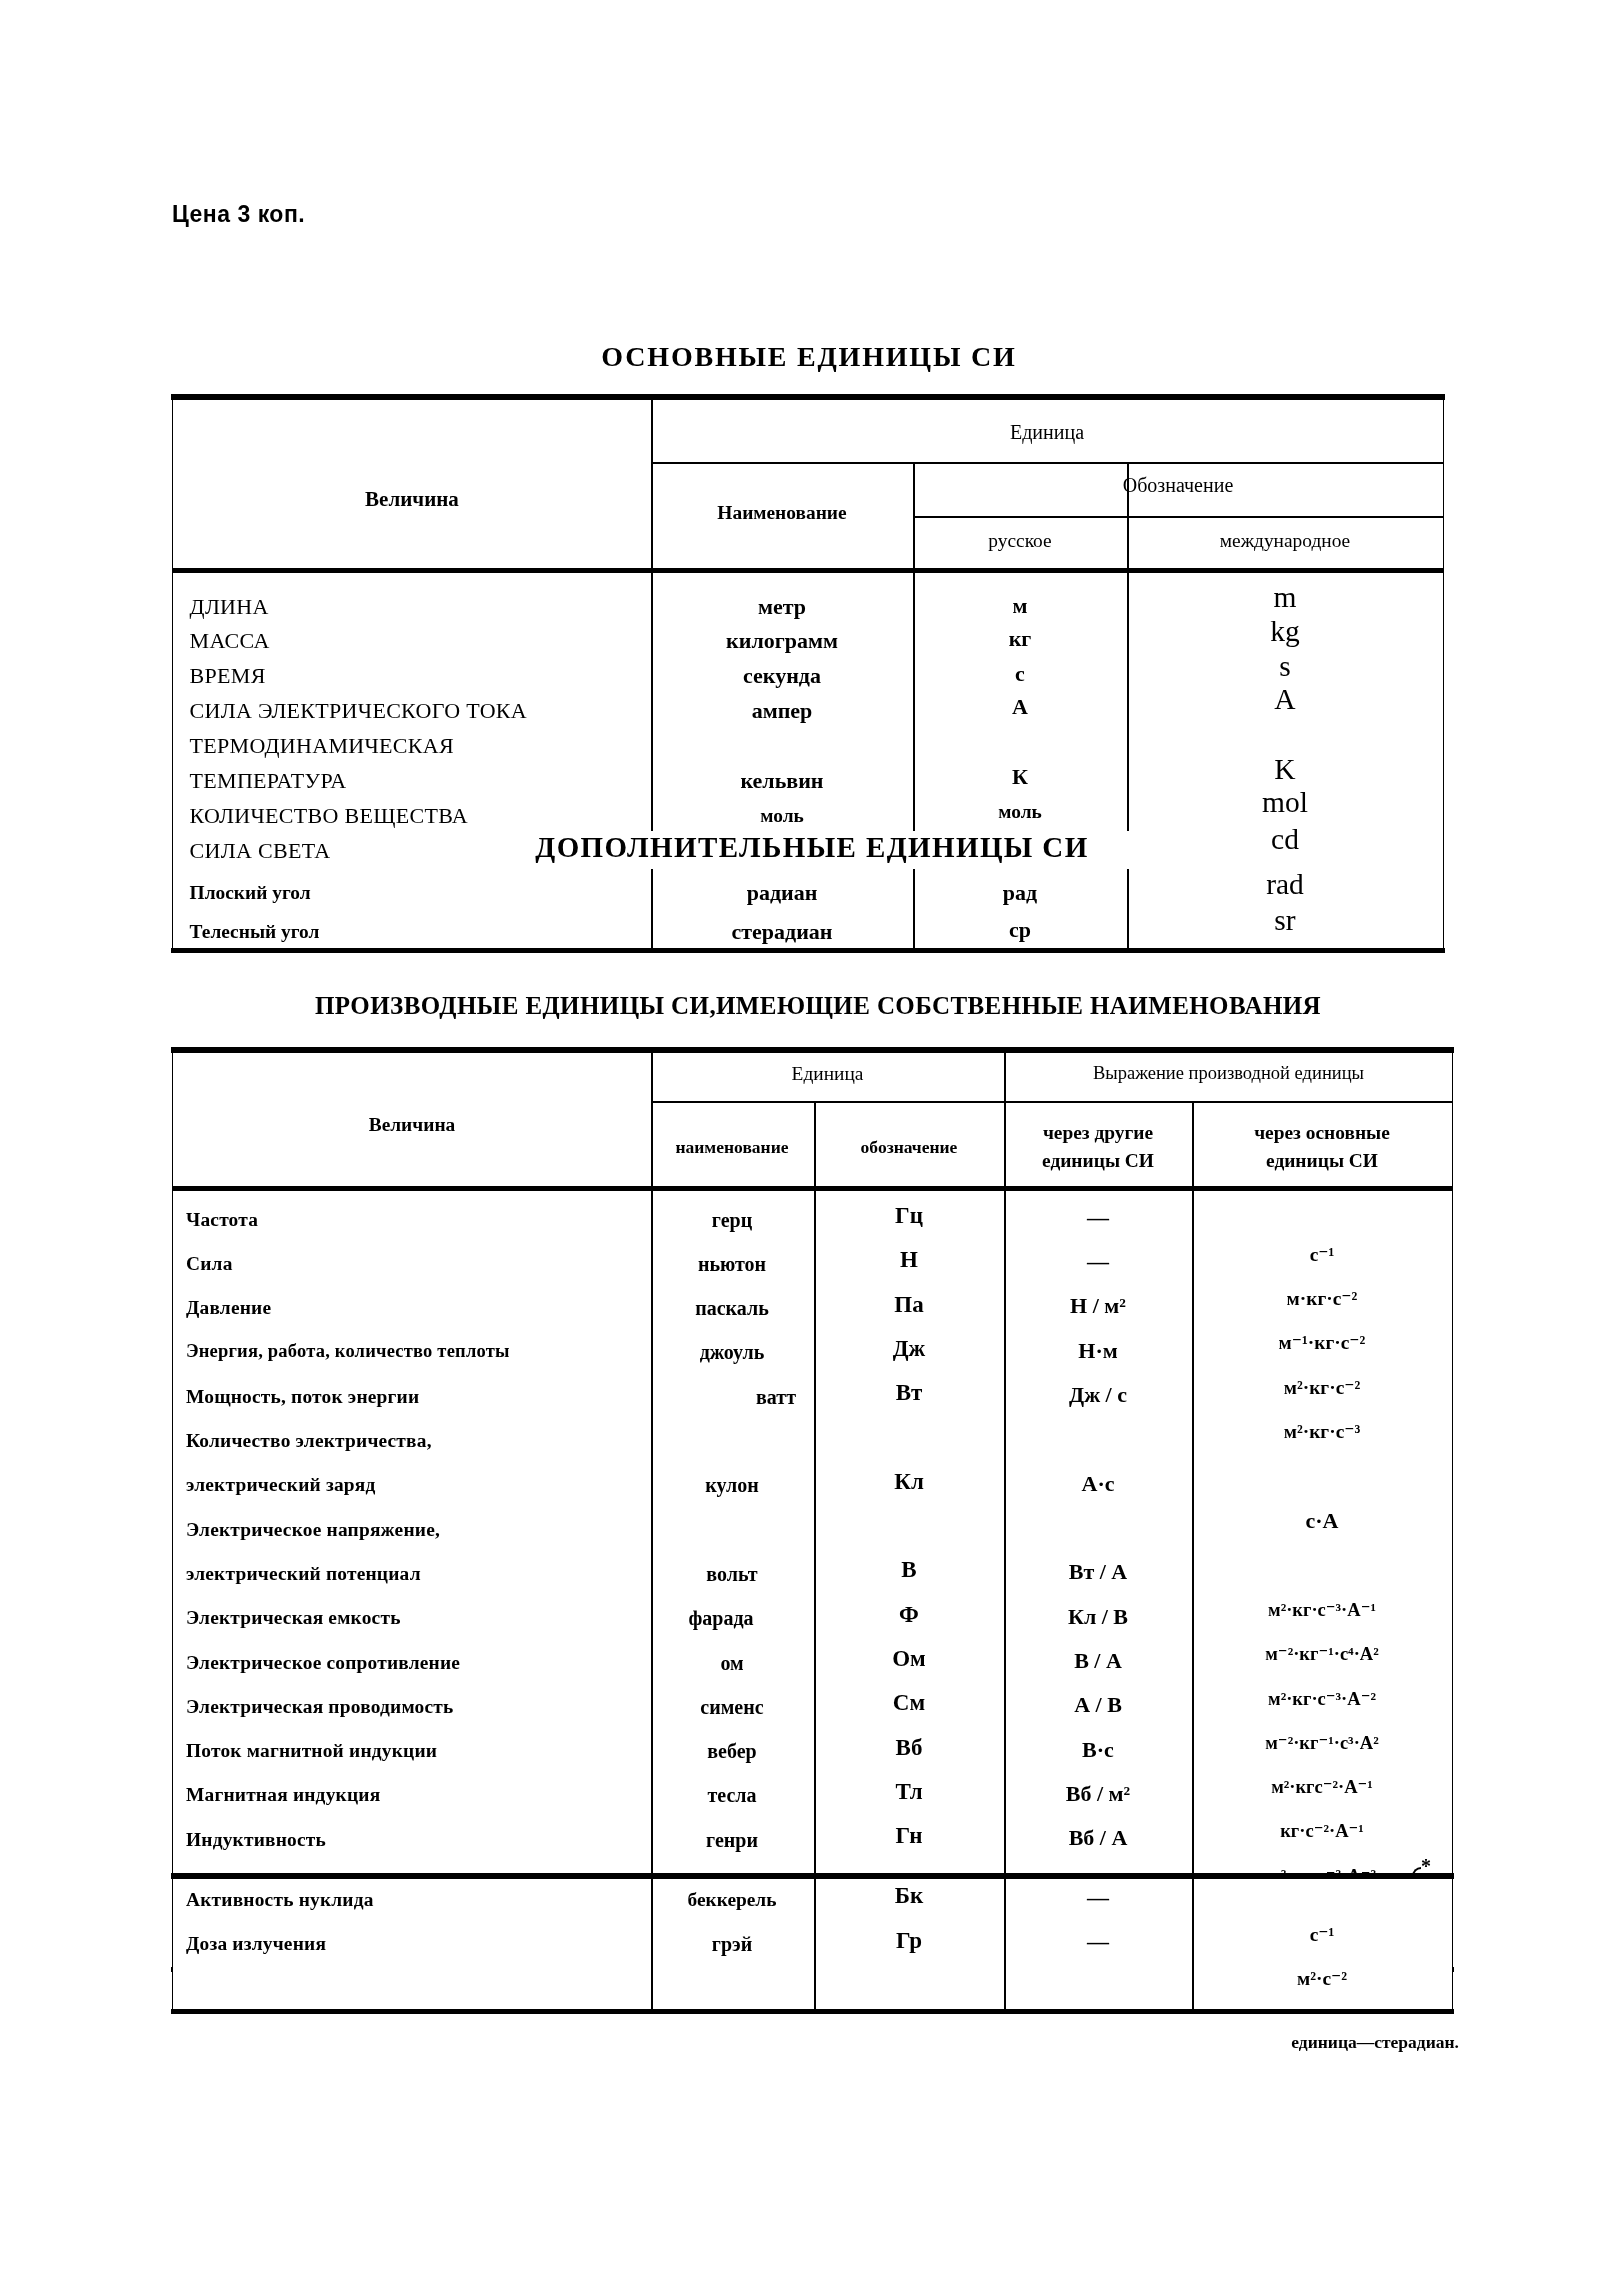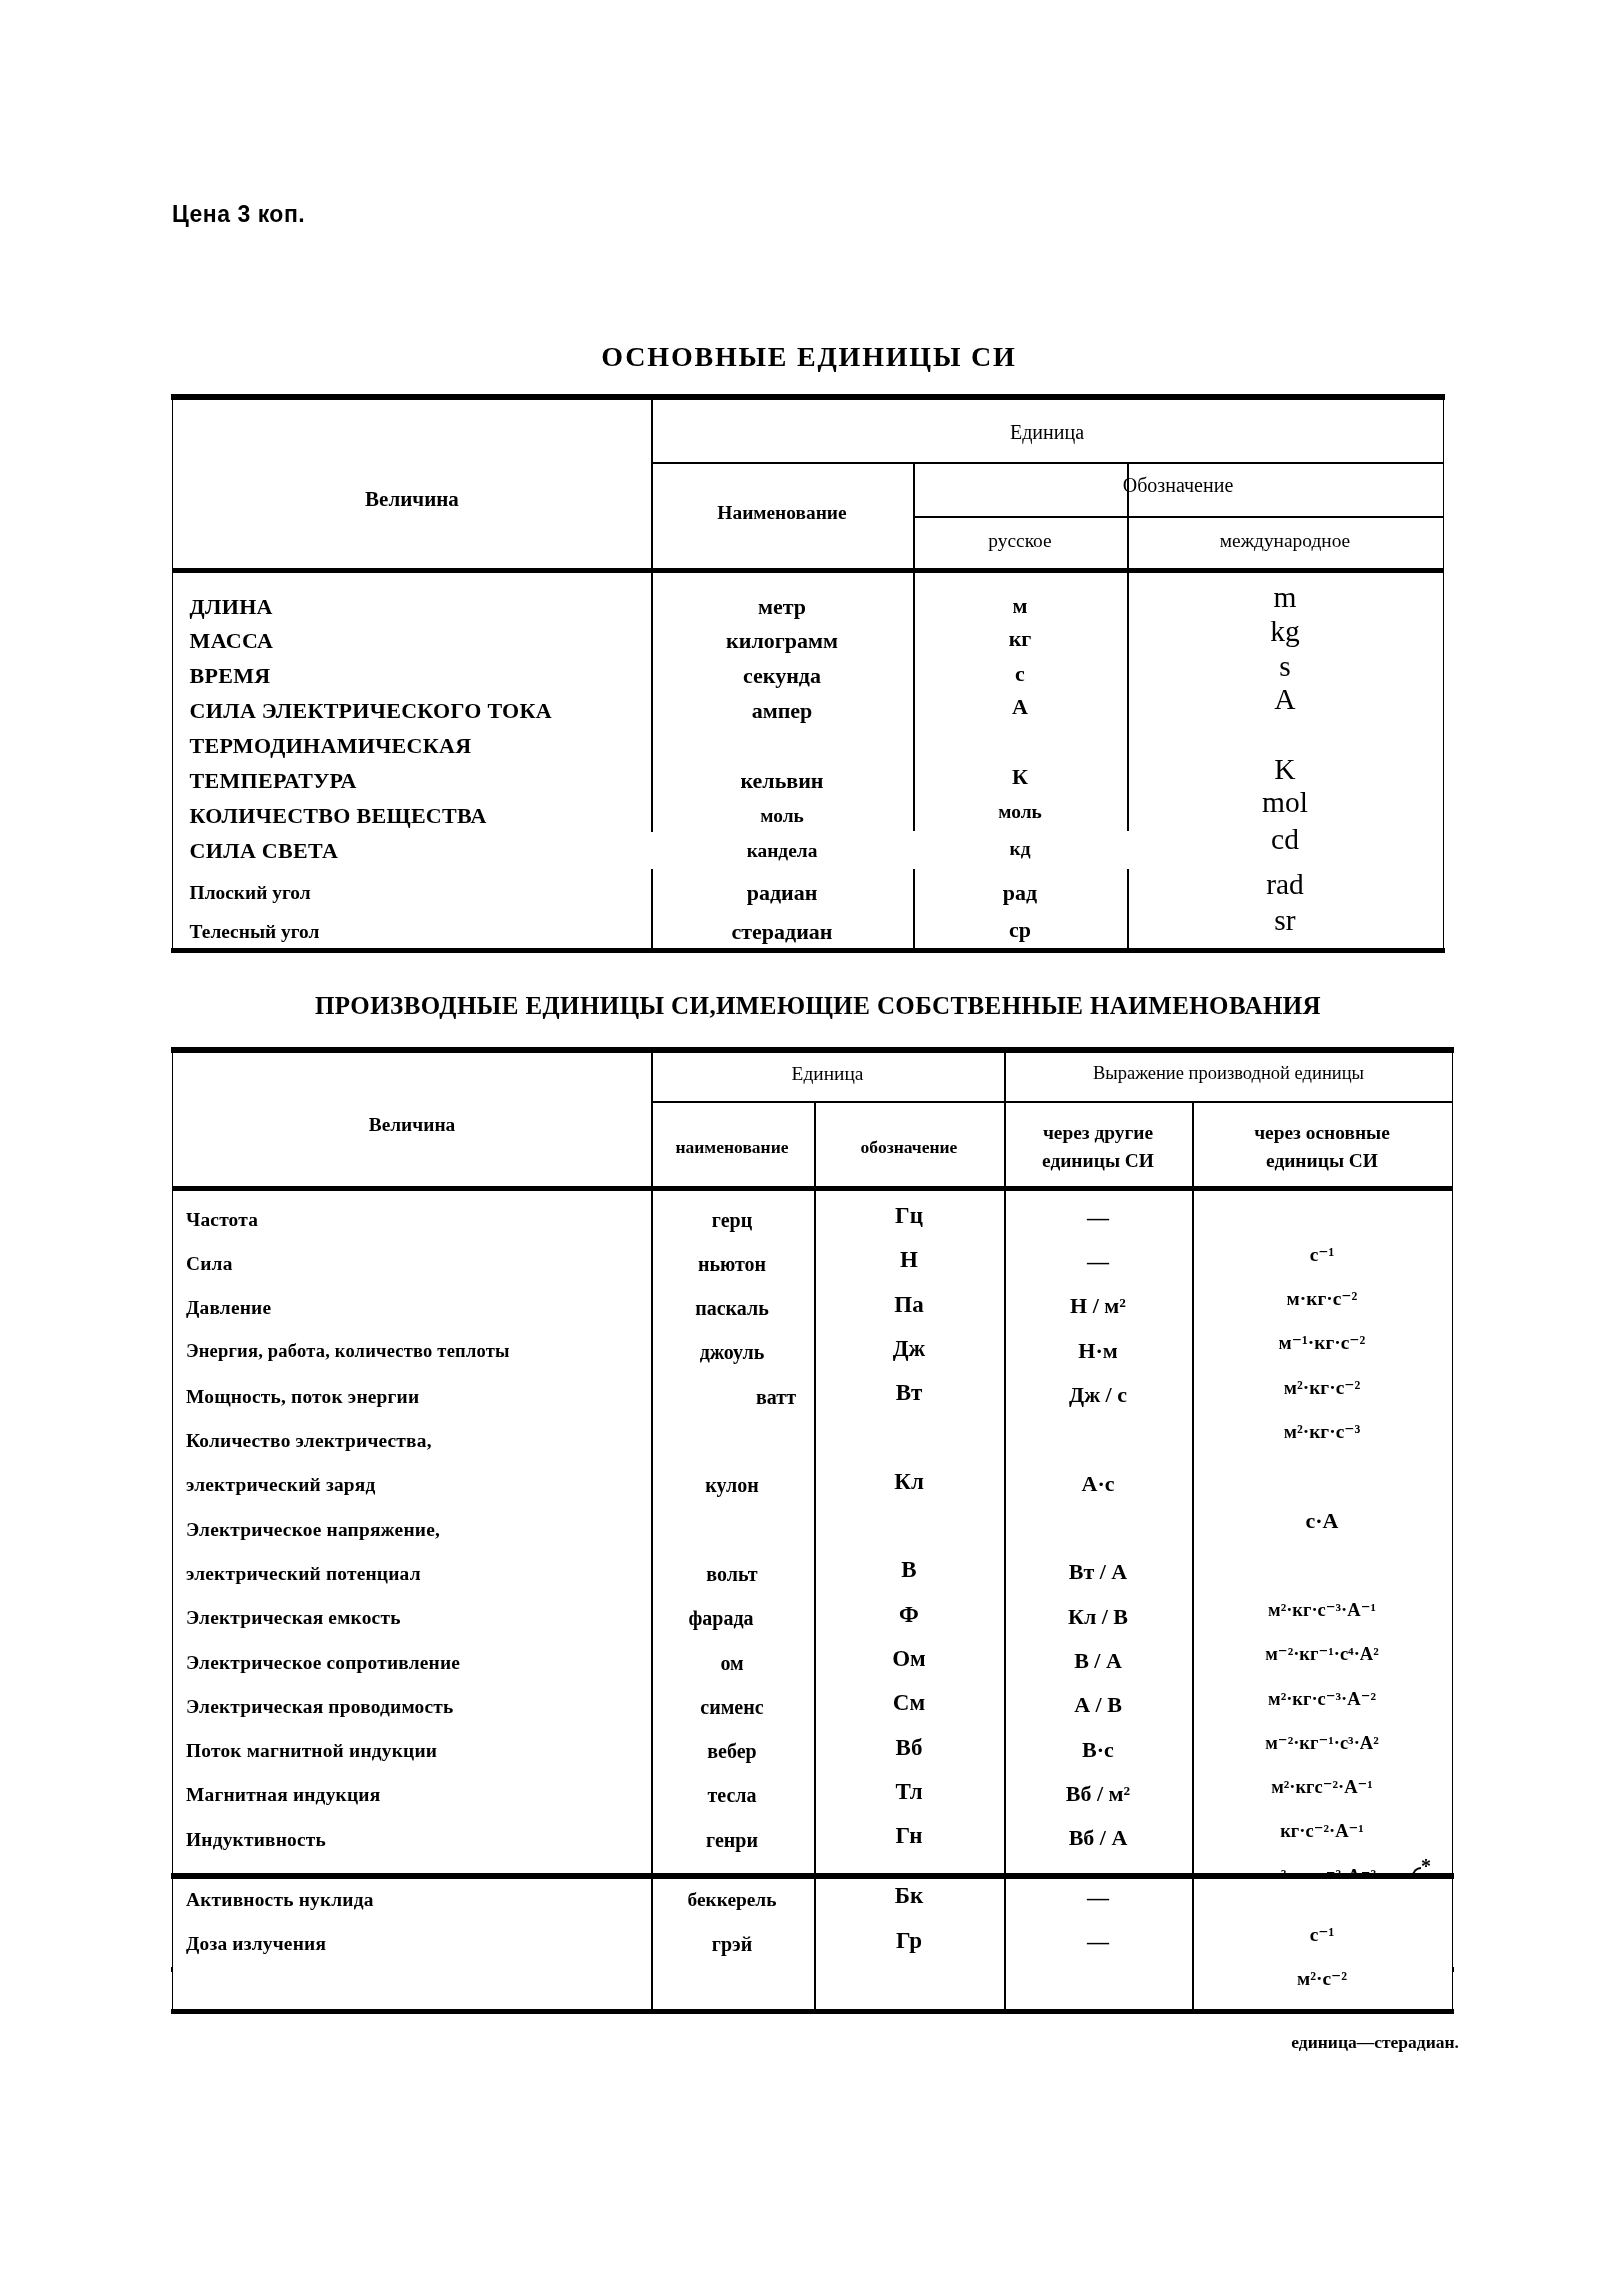--- a/index.html
+++ b/index.html
@@ -126,7 +126,7 @@
   .t1-qty {
     font-family: "Liberation Serif", "DejaVu Serif", serif;
     font-size: 22px;
-    font-weight: bold;
+    font-weight: normal;
     letter-spacing: 0.3px;
     white-space: nowrap;
   }

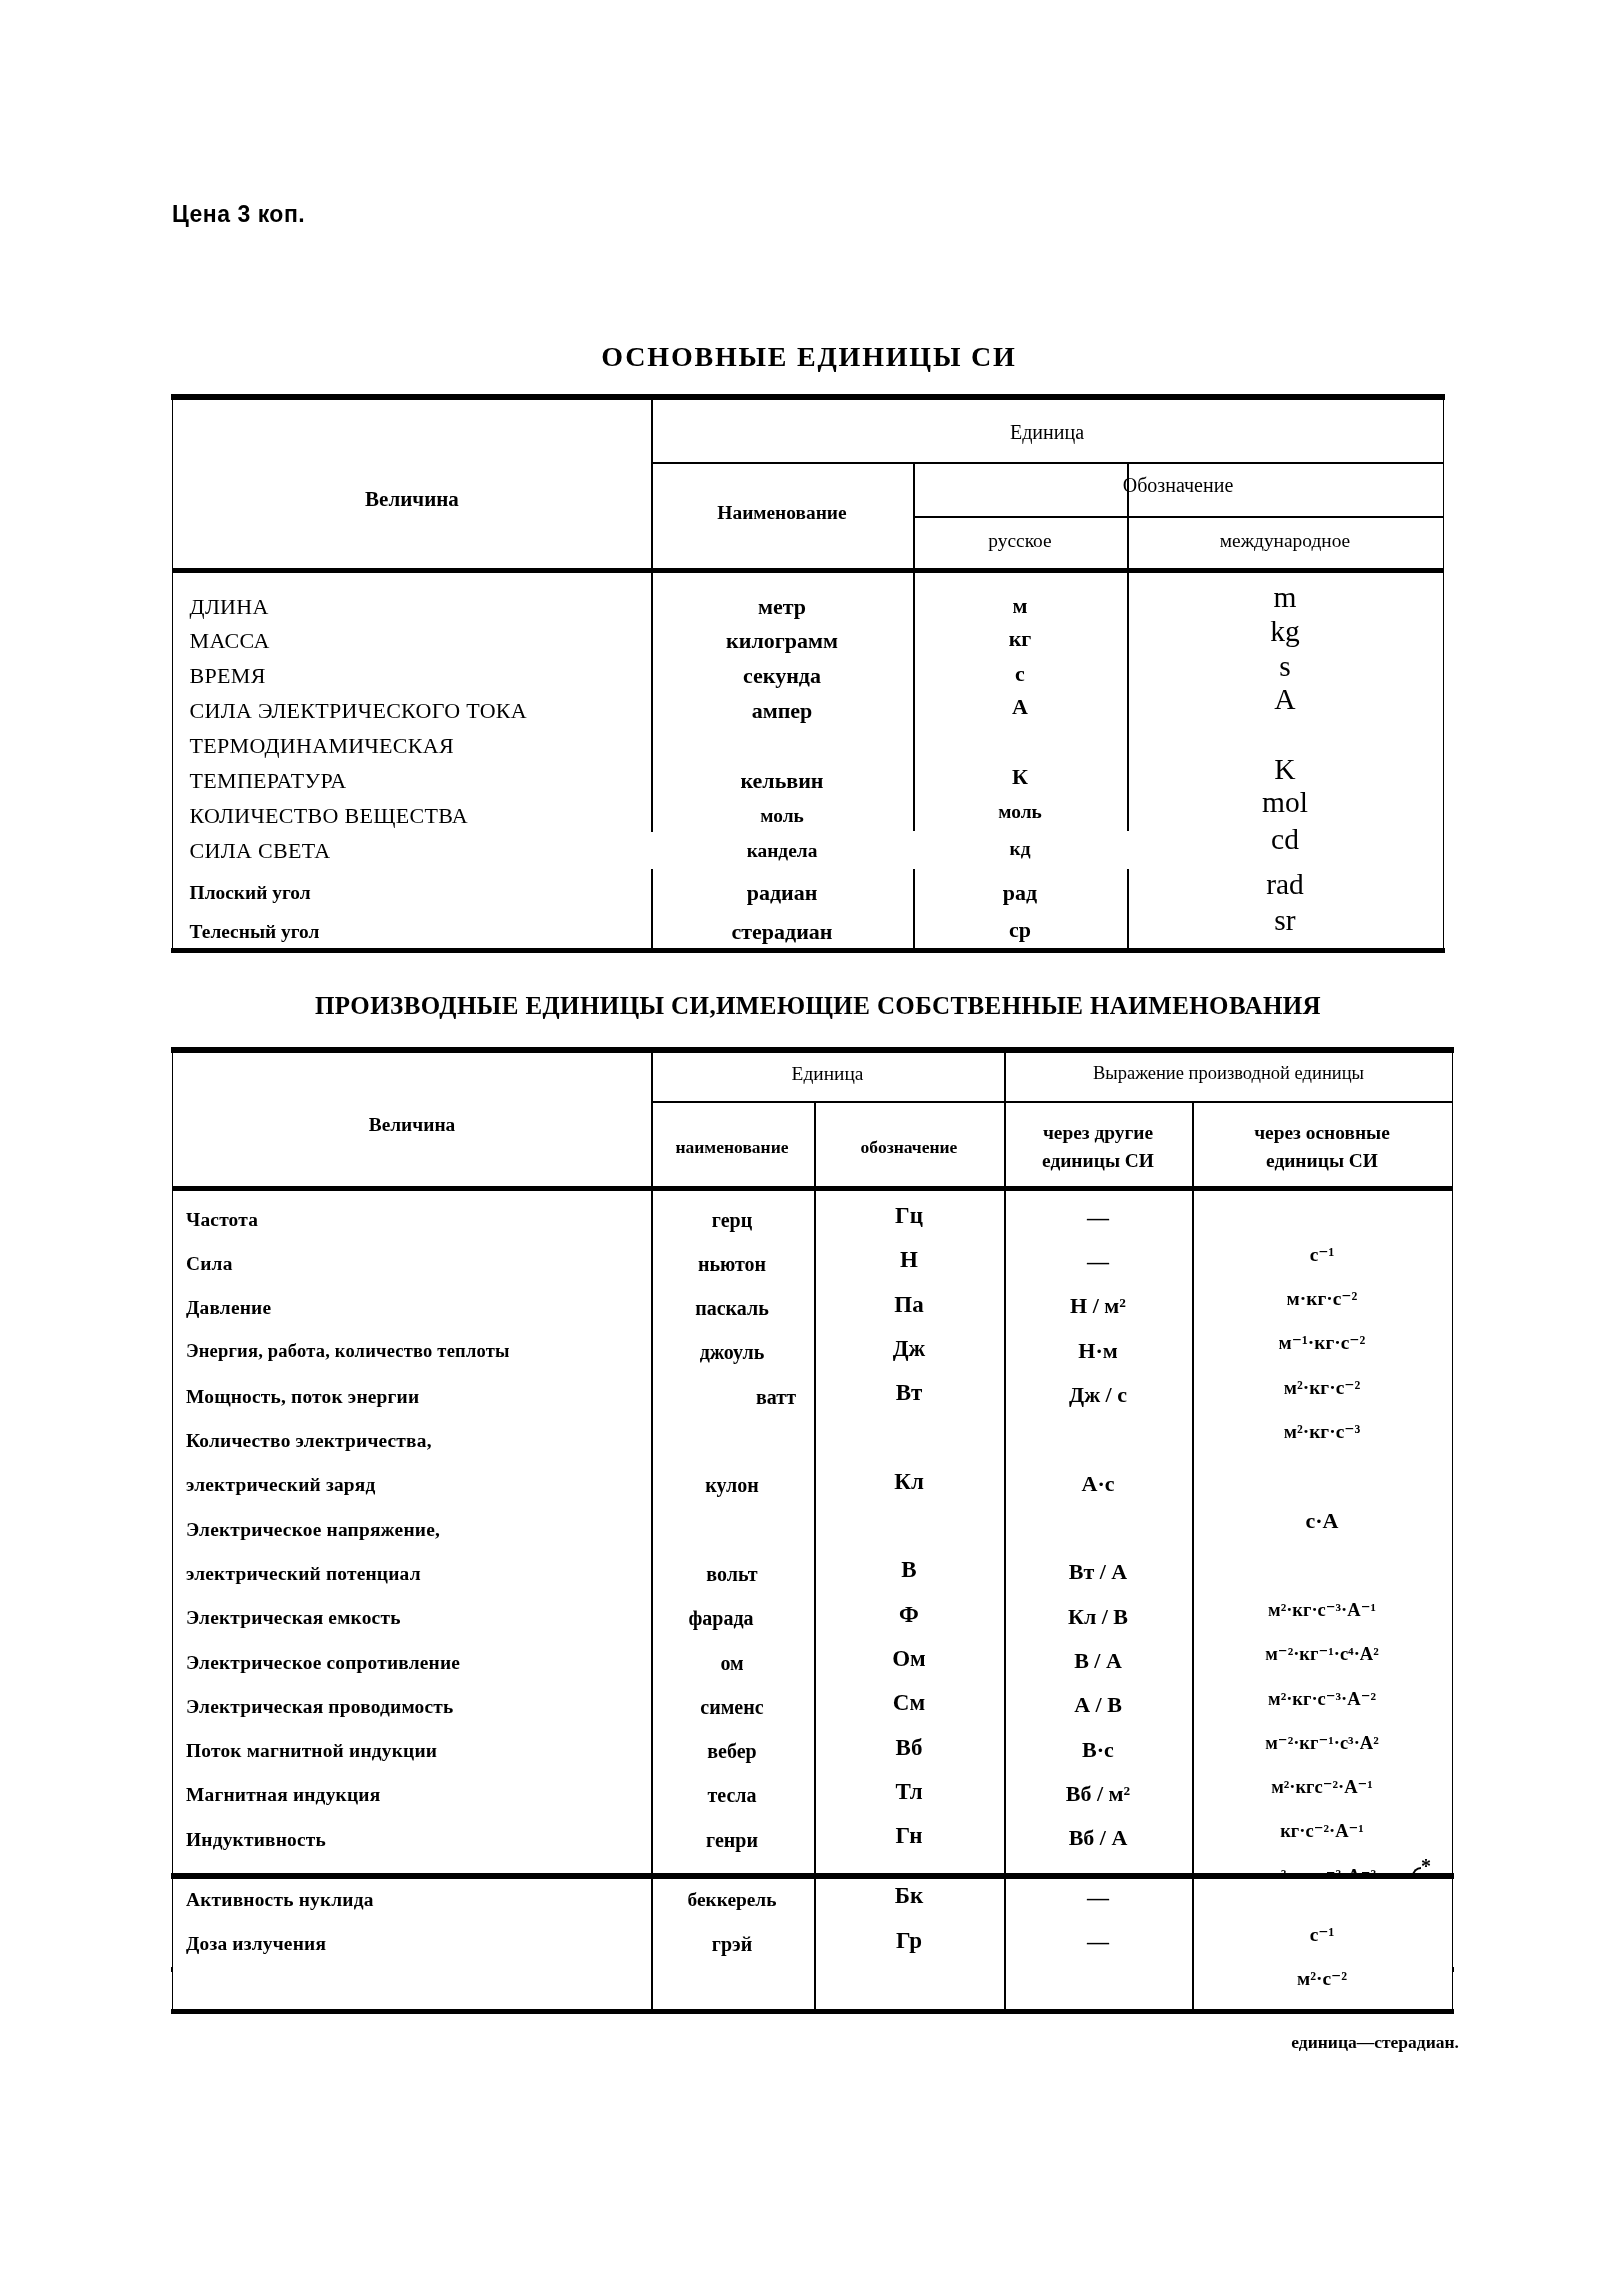--- a/index.html
+++ b/index.html
@@ -295,6 +295,7 @@
     <div class="cell t1-int" style="left:954px; top:509px; width:316px;">sr</div>
   </div>
 
+  <div class="caption" id="caption-supplementary">ДОПОЛНИТЕЛЬНЫЕ ЕДИНИЦЫ СИ</div>
 
   <div class="caption" id="caption-derived">ПРОИЗВОДНЫЕ ЕДИНИЦЫ СИ,ИМЕЮЩИЕ СОБСТВЕННЫЕ НАИМЕНОВАНИЯ</div>
 

